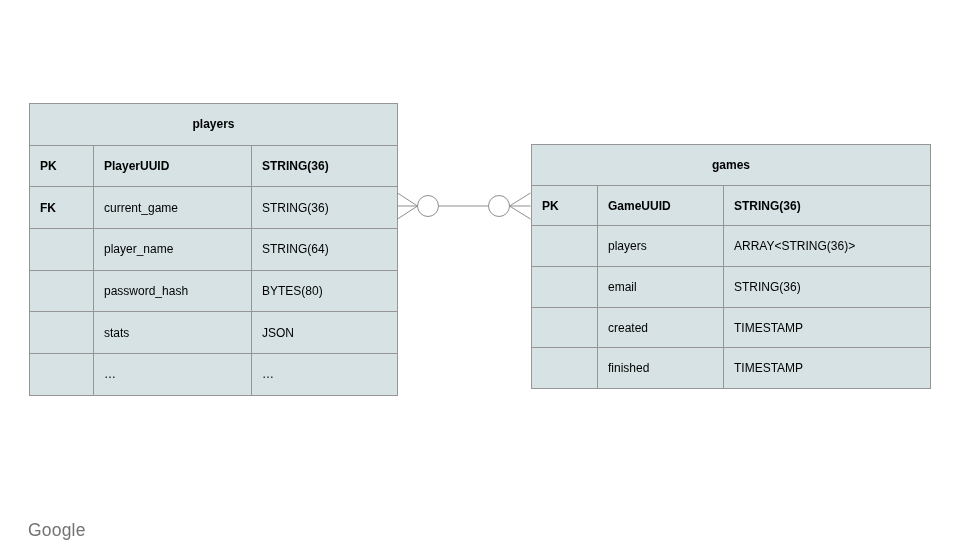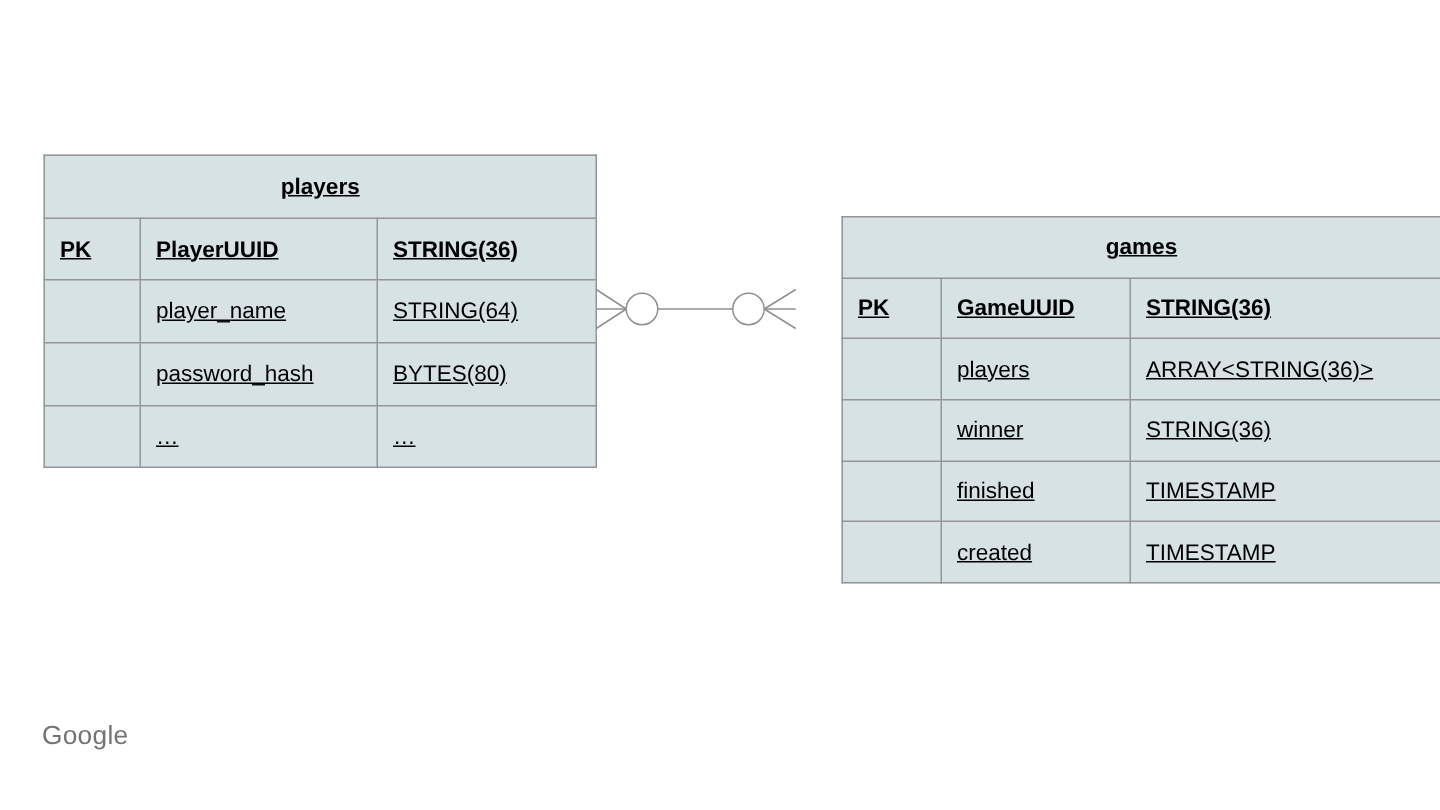--- a/index.html
+++ b/index.html
@@ -24,8 +24,7 @@
     border-collapse:collapse;
     table-layout:fixed;
     background:var(--table-fill);
-    font-size:15px;
-    text-decoration:underline;
+    font-size:12px;
   }
   table.entity th, table.entity td{
     border:1px solid var(--table-border);

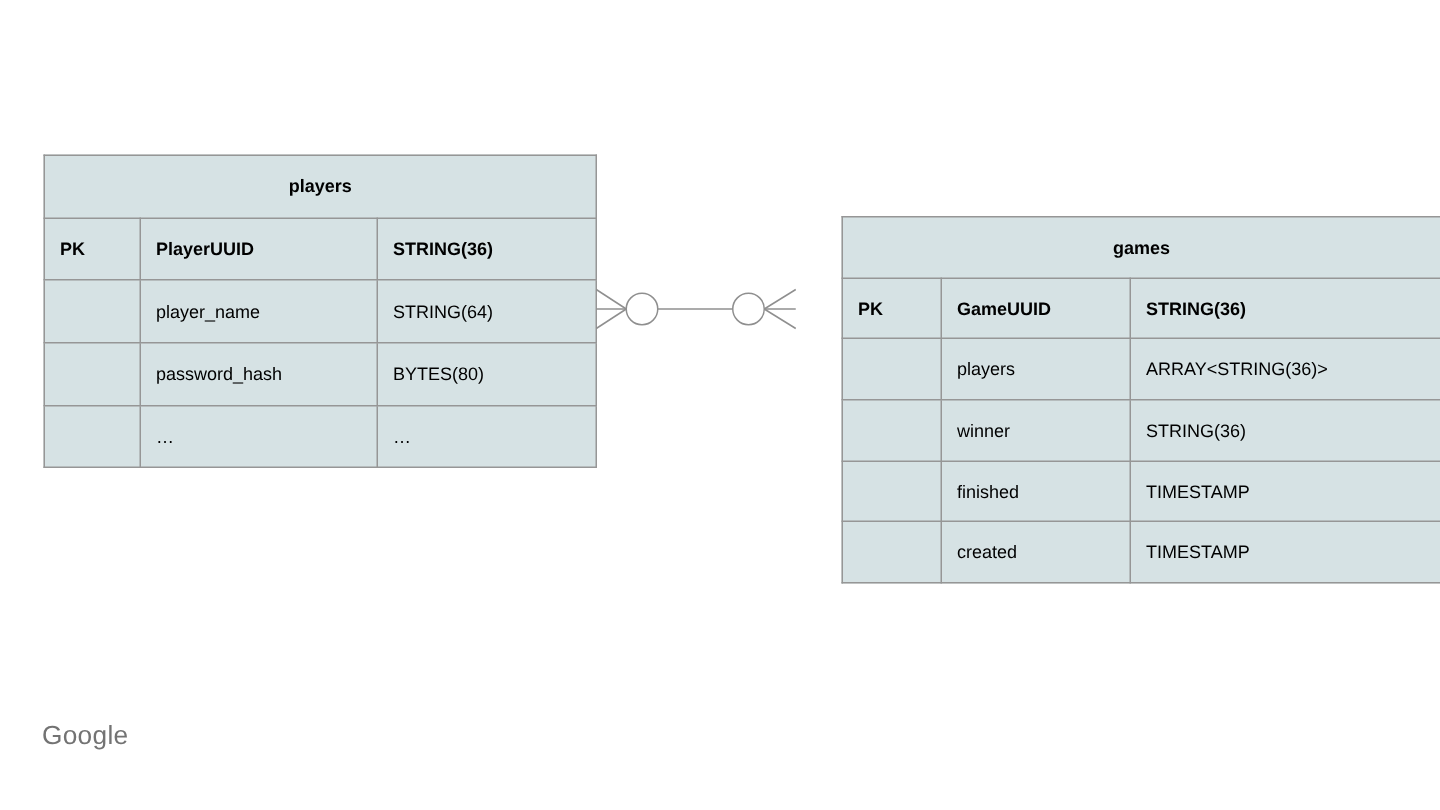--- a/index.html
+++ b/index.html
@@ -45,7 +45,7 @@
   #players-table{left:29px;top:103px;width:368px;}
   #players-table tr{height:41.7px;}
 
-  #games-table{left:561px;top:144px;width:399px;}
+  #games-table{left:531px;top:144px;width:399px;}
   #games-table tr{height:40.7px;}
 
   .connector{

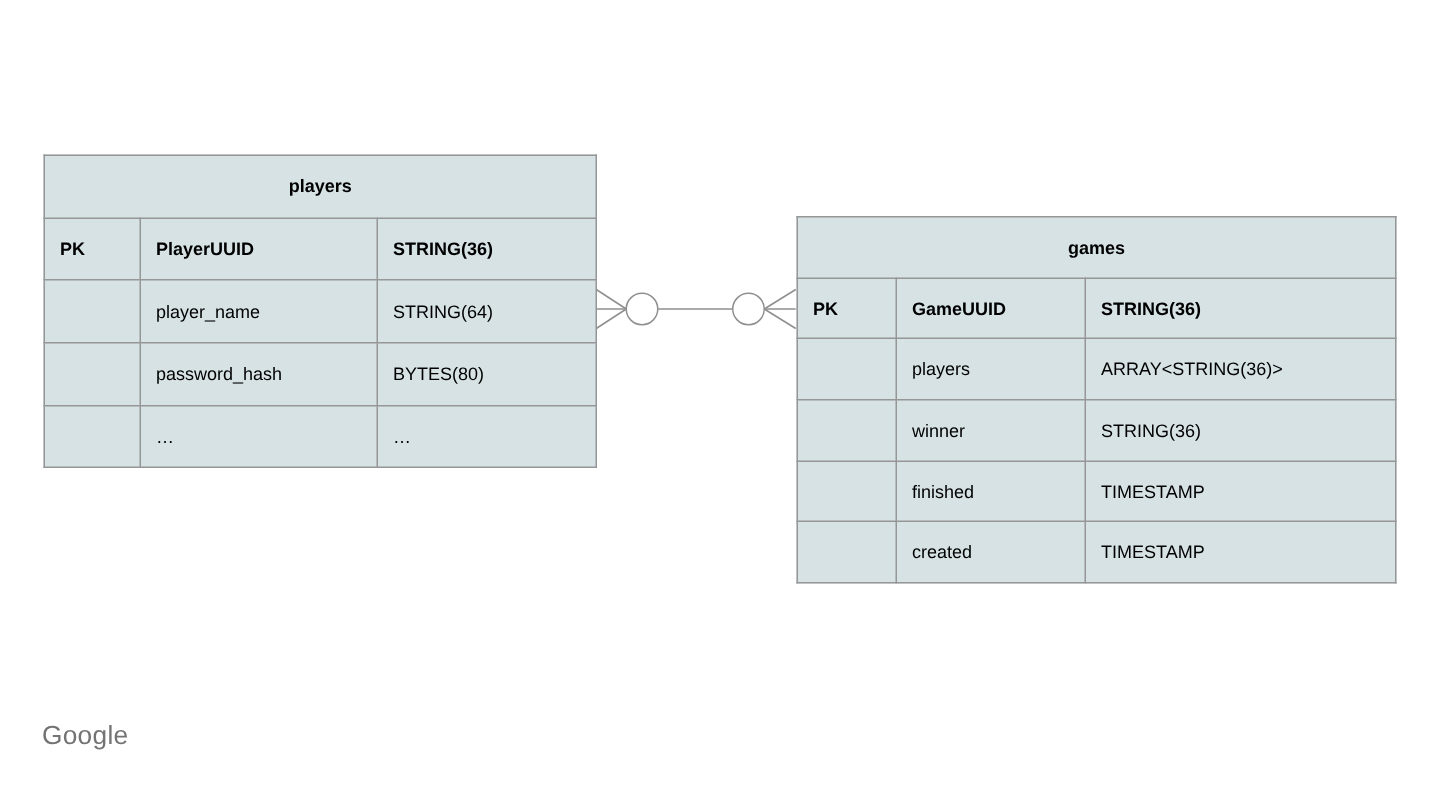--- a/index.html
+++ b/index.html
@@ -89,6 +89,11 @@
           <td class="c-type b">STRING(36)</td>
         </tr>
         <tr>
+          <td class="c-key b">FK</td>
+          <td class="c-name">current_game</td>
+          <td class="c-type">STRING(36)</td>
+        </tr>
+        <tr>
           <td class="c-key b"></td>
           <td class="c-name">player_name</td>
           <td class="c-type">STRING(64)</td>

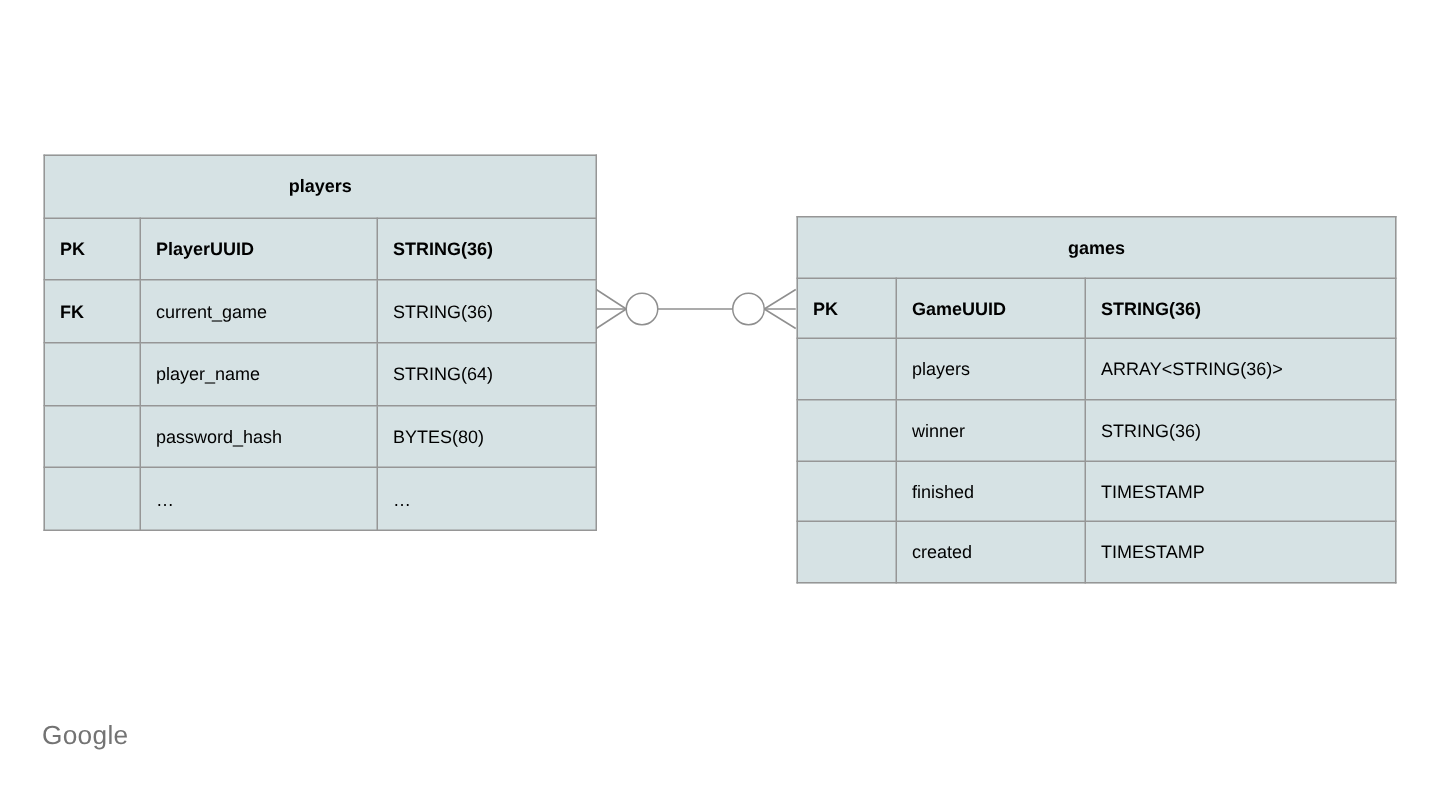--- a/index.html
+++ b/index.html
@@ -135,7 +135,7 @@
         </tr>
         <tr>
           <td class="c-key b"></td>
-          <td class="c-name">winner</td>
+          <td class="c-name">email</td>
           <td class="c-type">STRING(36)</td>
         </tr>
         <tr>

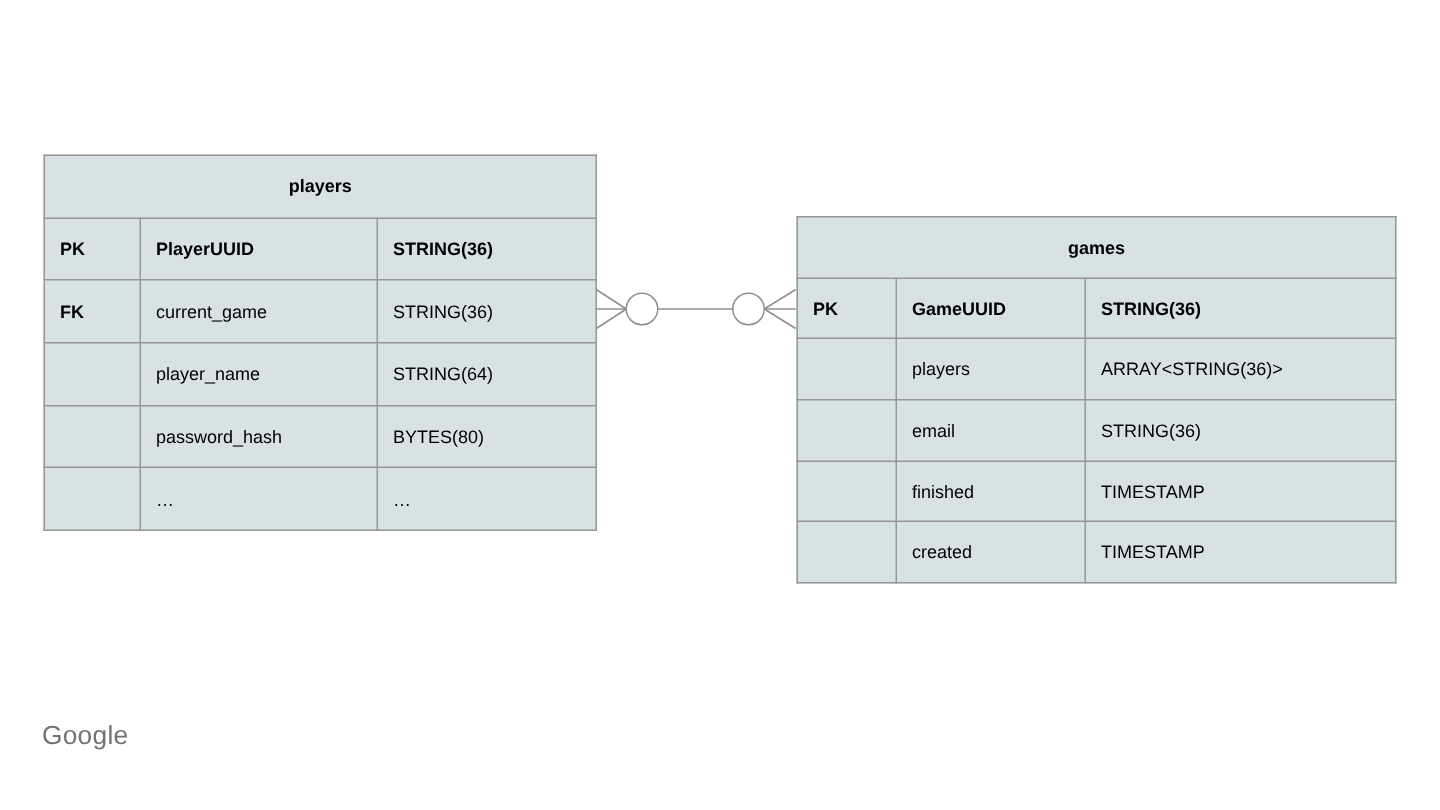--- a/index.html
+++ b/index.html
@@ -105,6 +105,11 @@
         </tr>
         <tr>
           <td class="c-key b"></td>
+          <td class="c-name">stats</td>
+          <td class="c-type">JSON</td>
+        </tr>
+        <tr>
+          <td class="c-key b"></td>
           <td class="c-name">…</td>
           <td class="c-type">…</td>
         </tr>

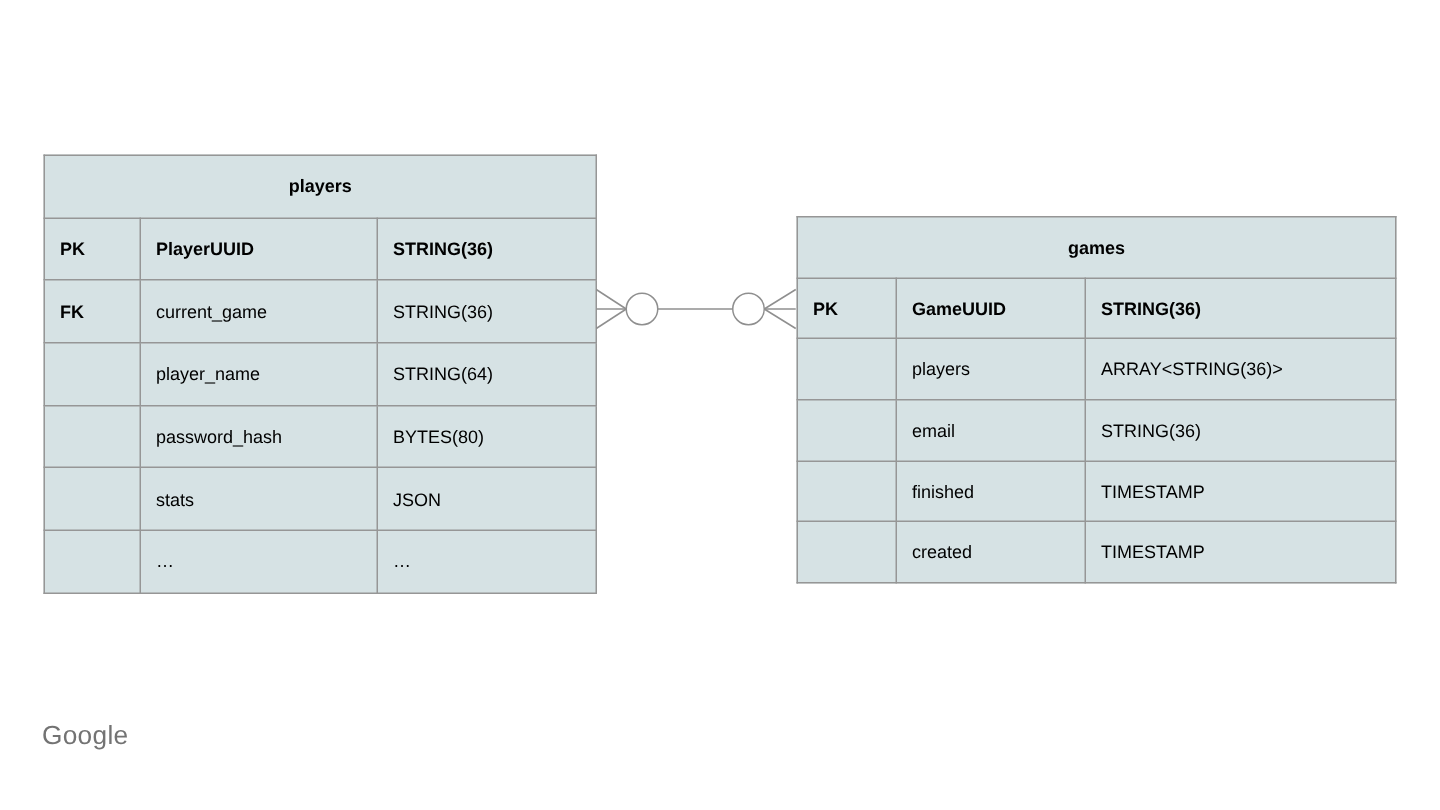--- a/index.html
+++ b/index.html
@@ -145,12 +145,12 @@
         </tr>
         <tr>
           <td class="c-key b"></td>
-          <td class="c-name">finished</td>
+          <td class="c-name">created</td>
           <td class="c-type">TIMESTAMP</td>
         </tr>
         <tr>
           <td class="c-key b"></td>
-          <td class="c-name">created</td>
+          <td class="c-name">finished</td>
           <td class="c-type">TIMESTAMP</td>
         </tr>
       </tbody>

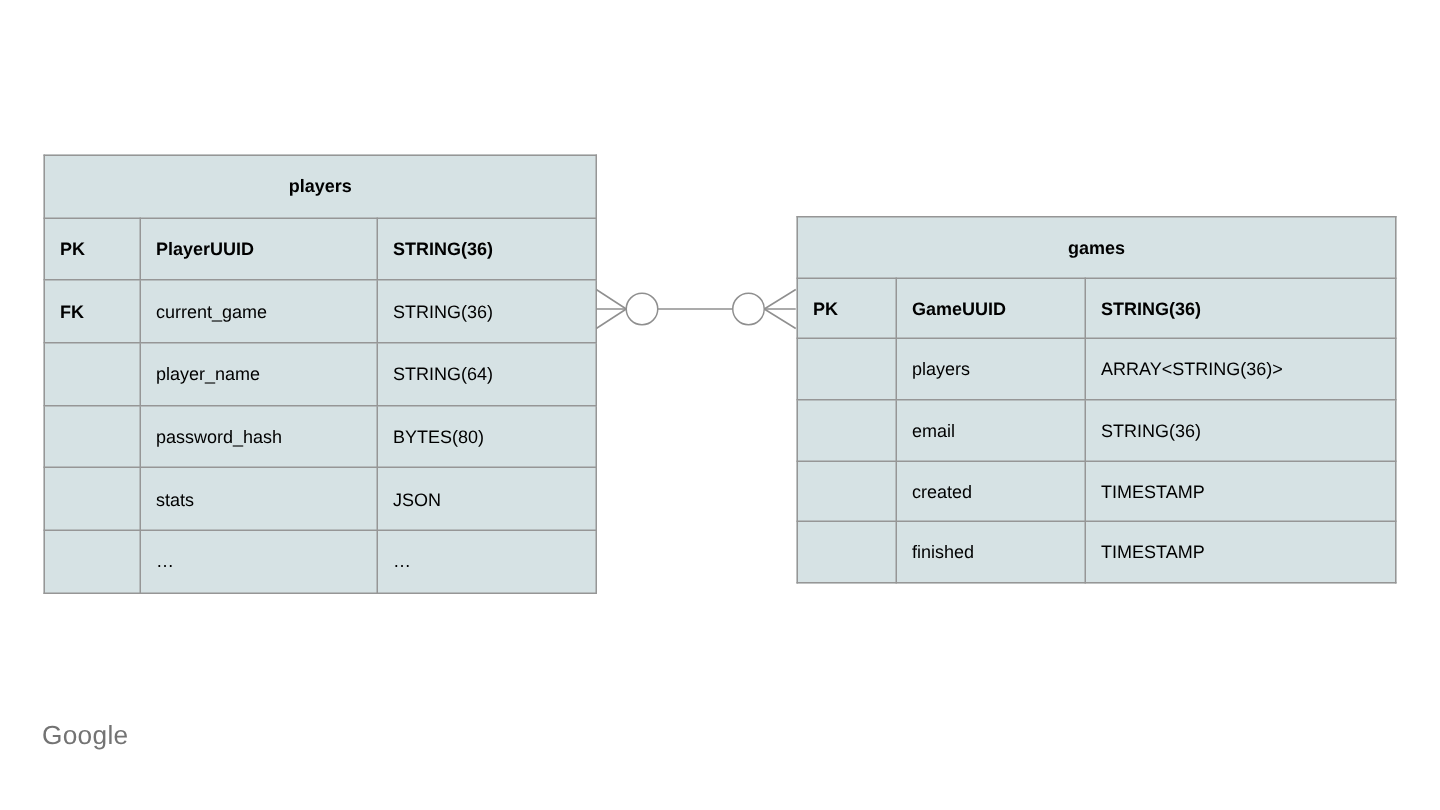--- a/index.html
+++ b/index.html
@@ -60,7 +60,7 @@
 
   .google-logo{
     position:absolute;
-    left:28px;top:480px;
+    left:28px;top:520px;
     font-size:17.5px;
     color:var(--logo-gray);
     letter-spacing:0.2px;

